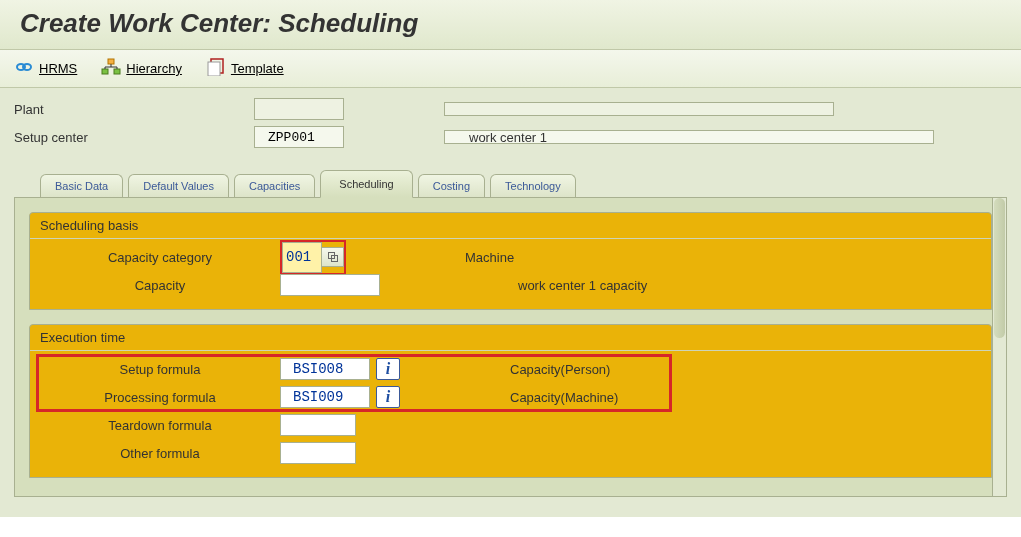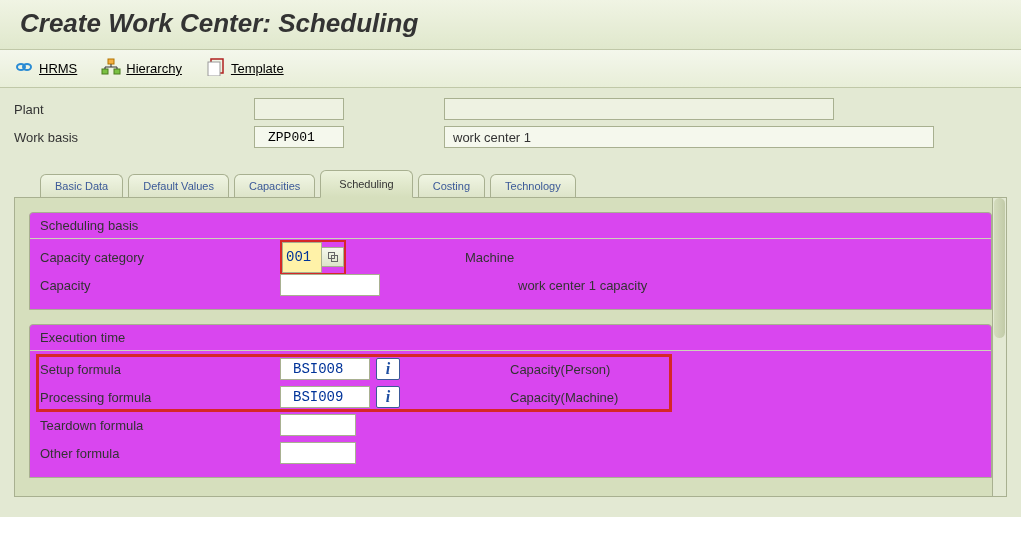--- a/index.html
+++ b/index.html
@@ -272,7 +272,7 @@
     <div class="display-box" style="width:390px;margin-left:100px;background:#eef2e2"></div>
   </div>
   <div class="header-row">
-    <div class="header-label">Work basis</div>
+    <div class="header-label">Setup center</div>
     <div class="input-box" style="width:90px">ZPP001</div>
     <div class="display-box" style="width:490px;margin-left:100px">work center 1</div>
   </div>

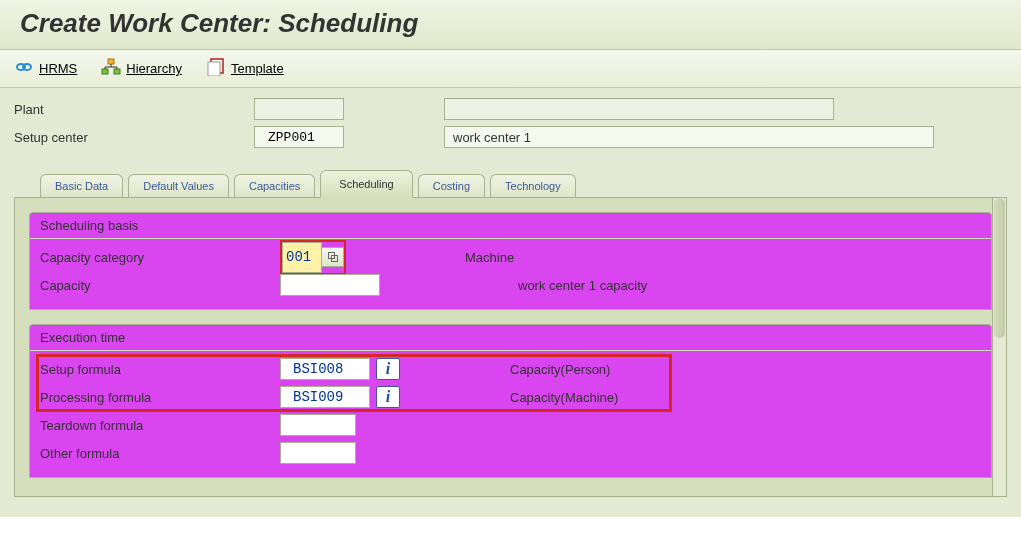--- a/index.html
+++ b/index.html
@@ -63,8 +63,8 @@
   .display-box {
     border: 1px solid #a8b090;
     background: #f5f8ed;
-    height: 22px;
-    padding: 0 8px;
+    height: 14px;
+    padding: 0 24px;
     display: inline-flex;
     align-items: center;
     color: #333;

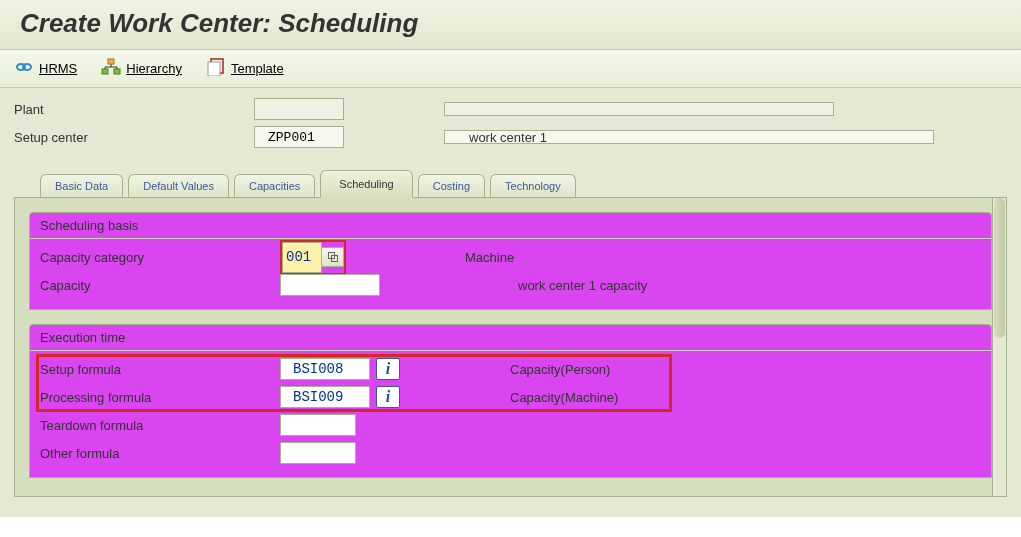--- a/index.html
+++ b/index.html
@@ -112,7 +112,7 @@
   }
   .group-box {
     border: 1px solid #a8b090;
-    background: #d946ef;
+    background: #eab308;
     margin-bottom: 14px;
     border-radius: 4px 4px 0 0;
   }

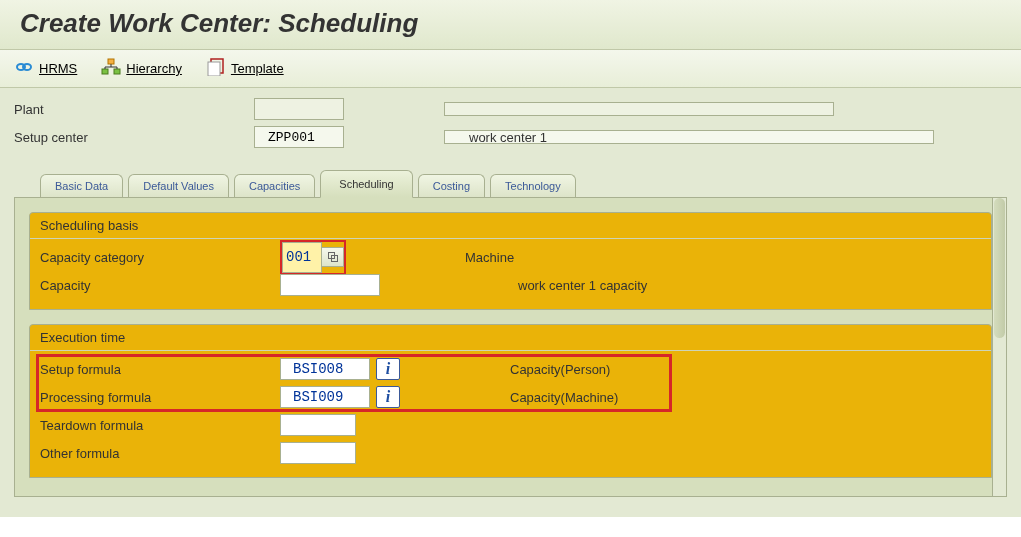--- a/index.html
+++ b/index.html
@@ -123,6 +123,7 @@
   }
   .group-body {
     padding: 4px 10px 10px 10px;
+    text-align: center;
   }
   .form-row {
     display: flex;

